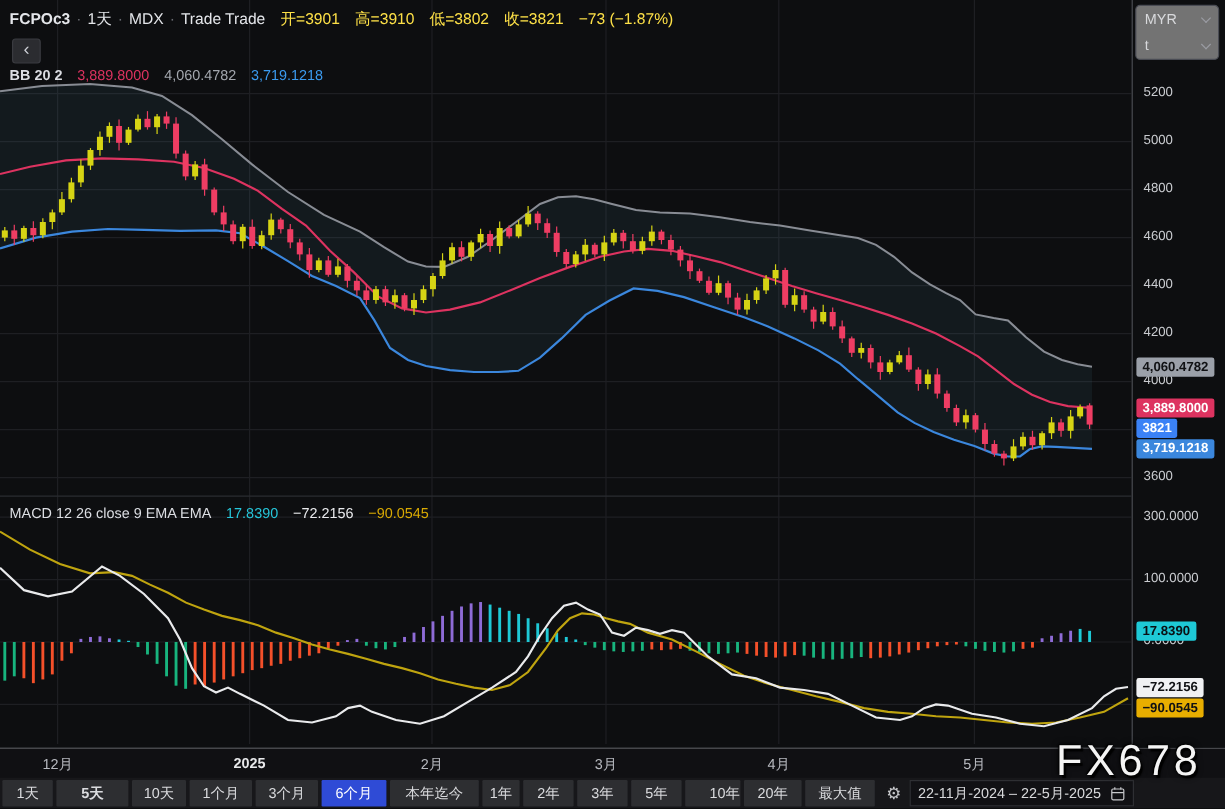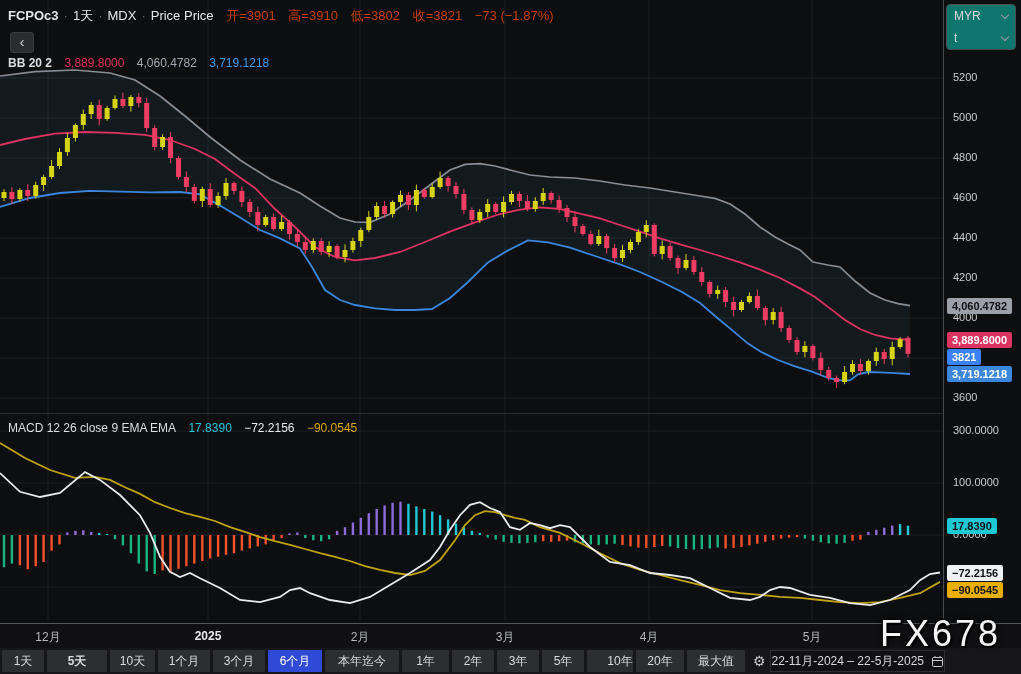--- a/index.html
+++ b/index.html
@@ -456,7 +456,7 @@
   </div>
 
   <div class="hdr">
-    <span class="sym">FCPOc3</span><span class="dot">·</span><span>1天</span><span class="dot">·</span><span>MDX</span><span class="dot">·</span><span>Price Price</span>
+    <span class="sym">FCPOc3</span><span class="dot">·</span><span>1天</span><span class="dot">·</span><span>MDX</span><span class="dot">·</span><span>Trade Trade</span>
     <span class="red">开=3901</span>
     <span class="red">高=3910</span>
     <span class="red">低=3802</span>

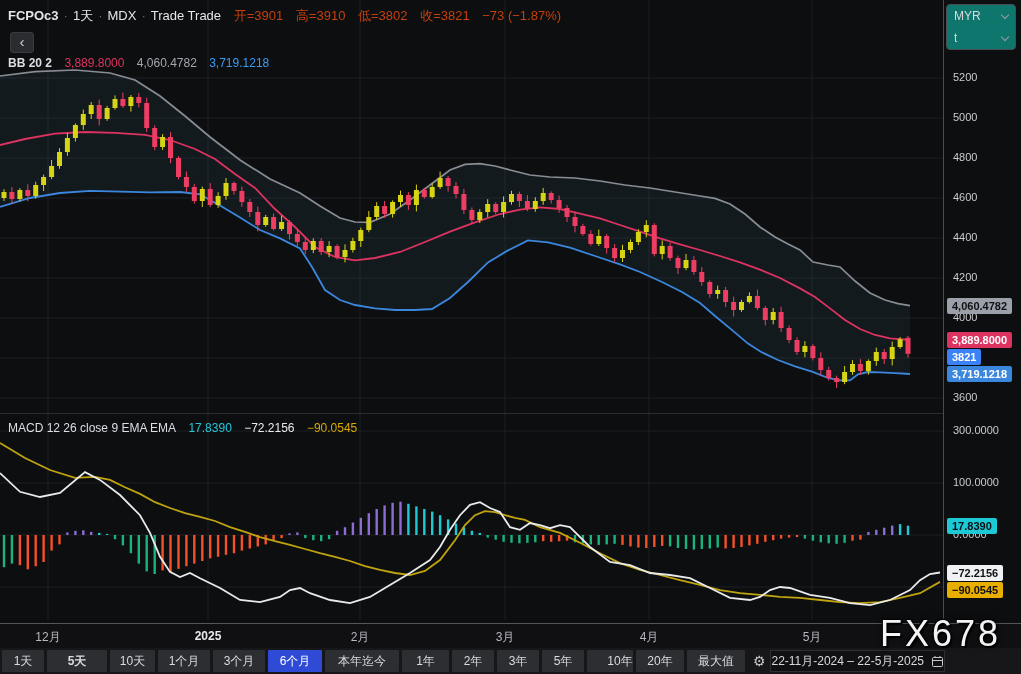--- a/index.html
+++ b/index.html
@@ -15,7 +15,7 @@
   .hdr { position:absolute; left:8px; top:7px; font-size:13px; color:#e4e6ea; white-space:nowrap; z-index:5; }
   .hdr .sym { font-weight:700; }
   .hdr .dot { color:#6b6d73; padding:0 5px; }
-  .hdr .red { color:#c2410c; margin-left:9px; }
+  .hdr .red { color:#fde047; margin-left:9px; }
   .back-btn { position:absolute; left:10px; top:32px; width:24px; height:21px; background:#2b2c30;
               border:1px solid #3a3b40; border-radius:3px; color:#cfd2d8; font-size:15px; line-height:18px;
               text-align:center; cursor:pointer; z-index:5; }

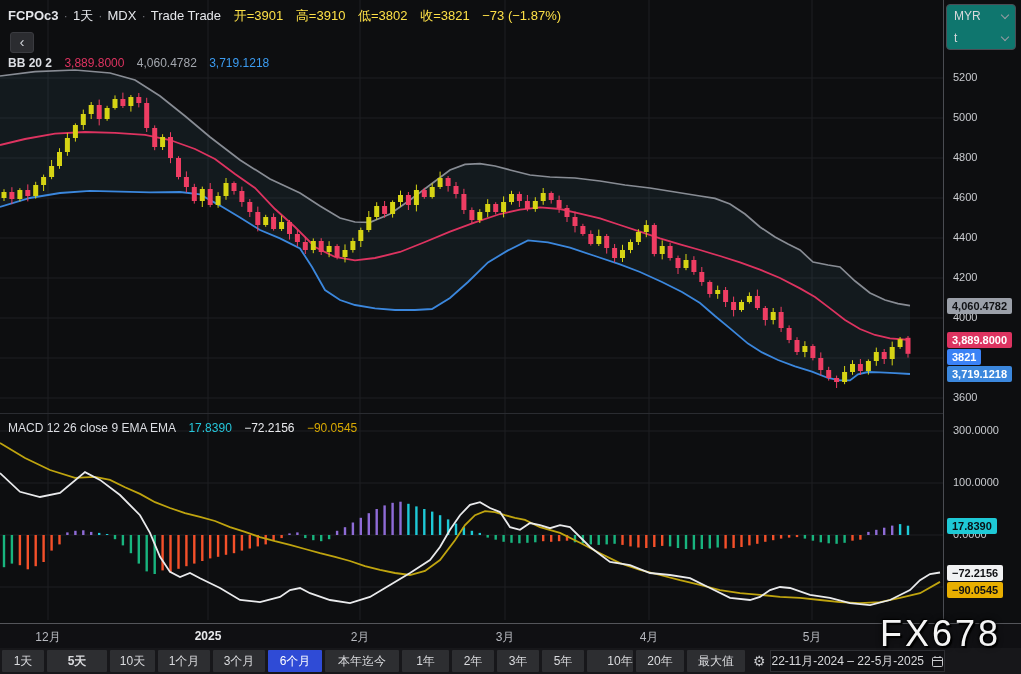--- a/index.html
+++ b/index.html
@@ -34,7 +34,7 @@
 
   
   #cur-box { position:absolute; right:5px; top:4px; width:70px; height:46px; border:1px solid #4a4c54;
-             border-radius:4px; background:#0f766e; z-index:6; }
+             border-radius:4px; background:#737373; z-index:6; }
   .cur-row { height:22px; display:flex; align-items:center; padding:0 7px; color:#d8d9dc; font-size:12px;
              cursor:pointer; justify-content:space-between; }
   .chev { width:6px; height:6px; border-right:1.5px solid #9a9ca3; border-bottom:1.5px solid #9a9ca3;

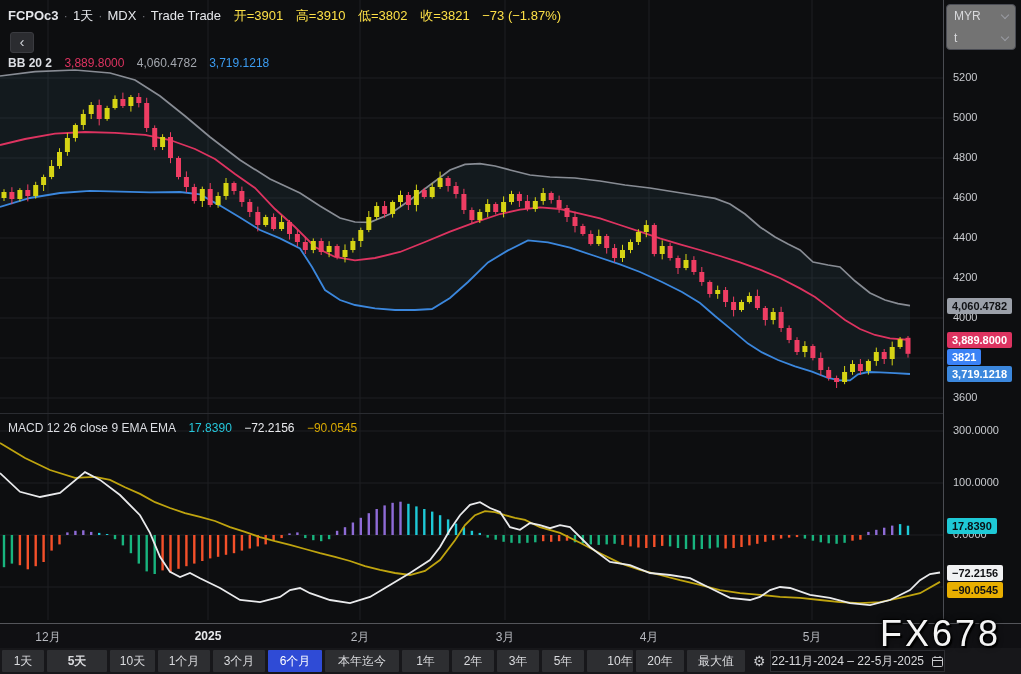--- a/index.html
+++ b/index.html
@@ -532,7 +532,7 @@
         <span class="tb-btn" style="width: 52px;">3个月</span>
         <span class="tb-btn sel" style="width: 54px;">6个月</span>
         <span class="tb-btn" style="width: 74px;">本年迄今</span>
-        <span class="tb-btn" style="width: 47px;">1年</span>
+        <span class="tb-btn" style="width: 31px;">1年</span>
         <span class="tb-btn" style="width: 42px;">2年</span>
         <span class="tb-btn" style="width: 42px;">3年</span>
         <span class="tb-btn" style="width: 42px;">5年</span>

